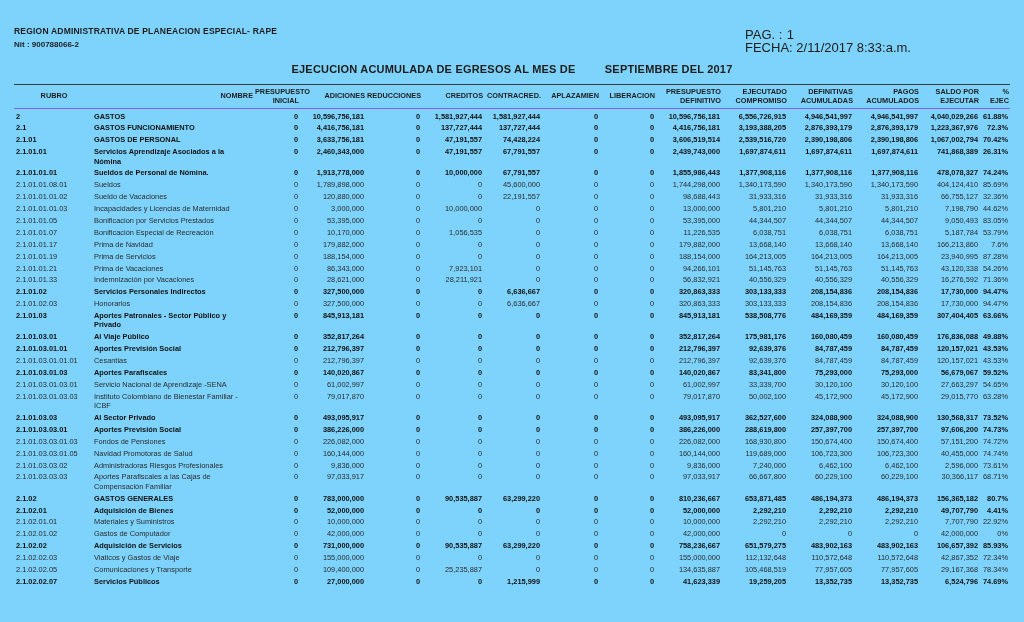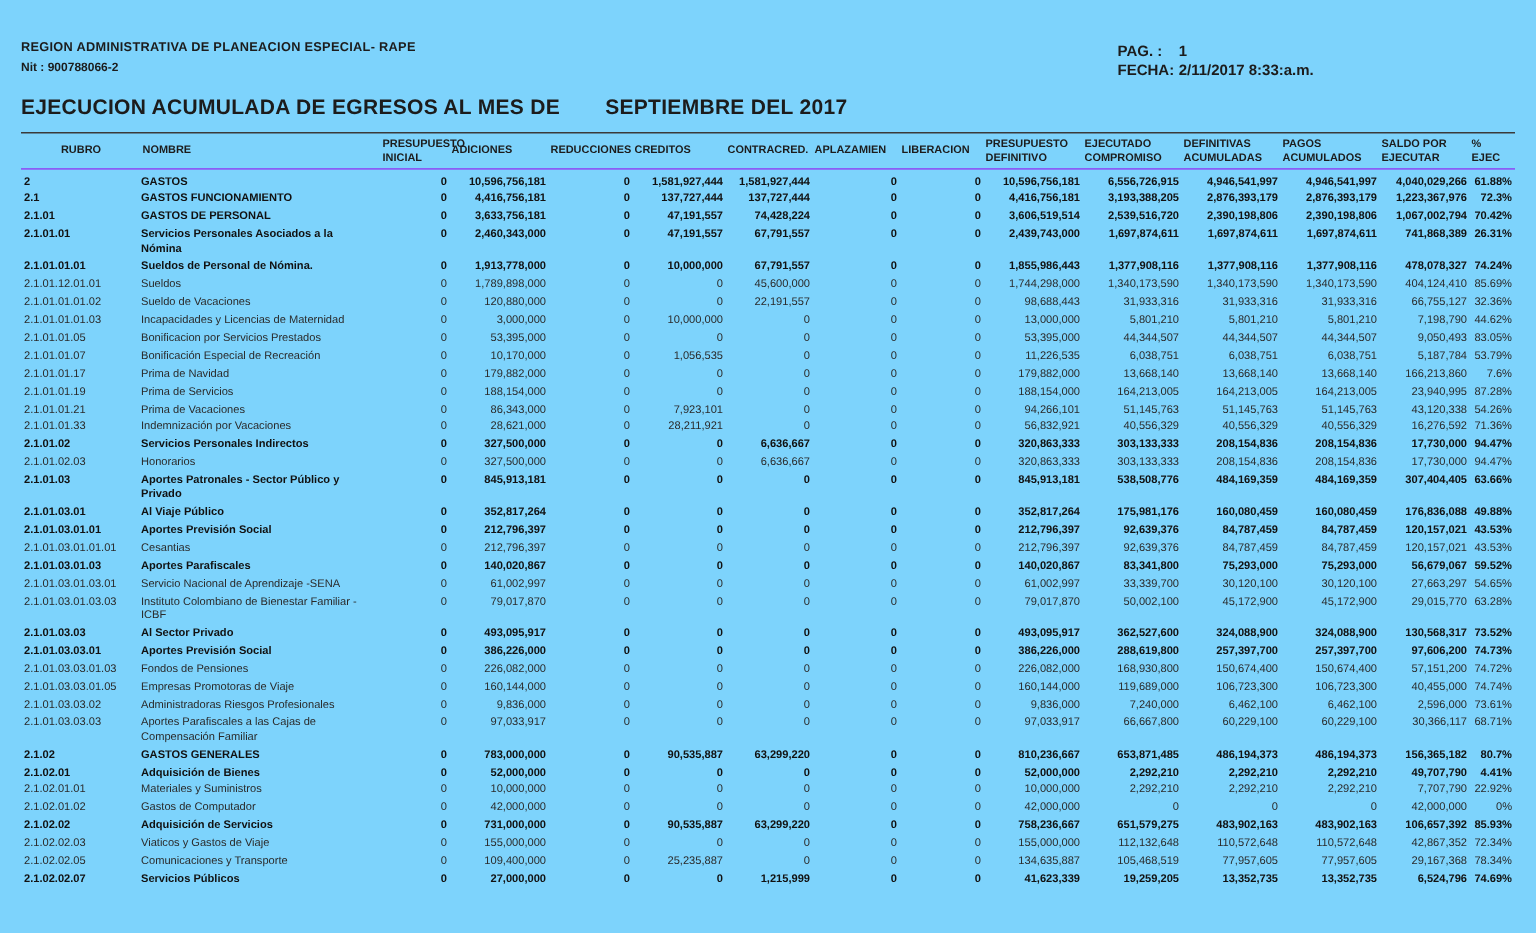--- a/index.html
+++ b/index.html
@@ -17,7 +17,7 @@
   .company{font-size:8.5px;font-weight:bold;letter-spacing:.2px;}
   .nit-line{font-size:8px;font-weight:bold;margin-top:4px;}
   .nit-line .nit-value{}
-  .pagefecha{position:absolute;top:2px;left:731px;font-size:10px;font-weight:bold;line-height:13px;}
+  .pagefecha{position:absolute;top:2px;left:731px;font-size:13px;font-weight:normal;line-height:13px;}
   .pagefecha .lbl{display:inline-block;min-width:38px;}
   .report-title{font-size:14px;font-weight:bold;margin-top:14px;letter-spacing:.2px;}
   .report-title .period{margin-left:26px;}

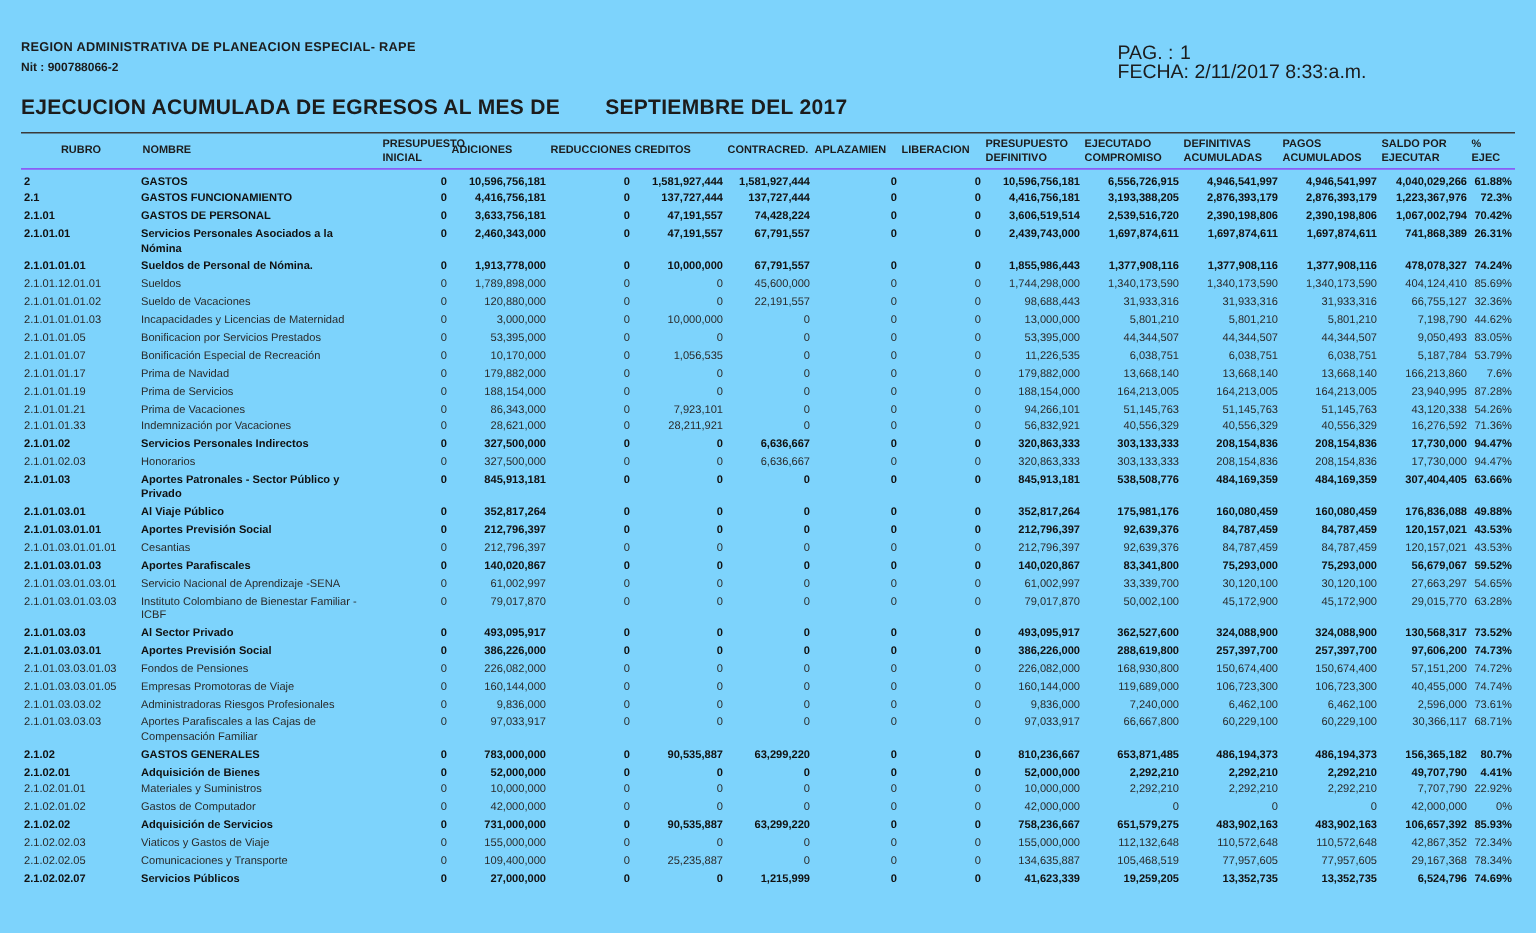--- a/index.html
+++ b/index.html
@@ -19,7 +19,7 @@
   .nit-line .nit-value{}
   .pagefecha{position:absolute;top:2px;left:731px;font-size:13px;font-weight:normal;line-height:13px;}
   .pagefecha .lbl{display:inline-block;min-width:38px;}
-  .report-title{font-size:14px;font-weight:bold;margin-top:14px;letter-spacing:.2px;}
+  .report-title{font-size:11px;font-weight:bold;margin-top:14px;letter-spacing:.2px;text-align:center;}
   .report-title .period{margin-left:26px;}
   table{border-collapse:collapse;table-layout:fixed;width:996px;margin-top:9px;}
   thead tr{border-top:1px solid #3a3a3a;border-bottom:1px solid #8b5cf6;}

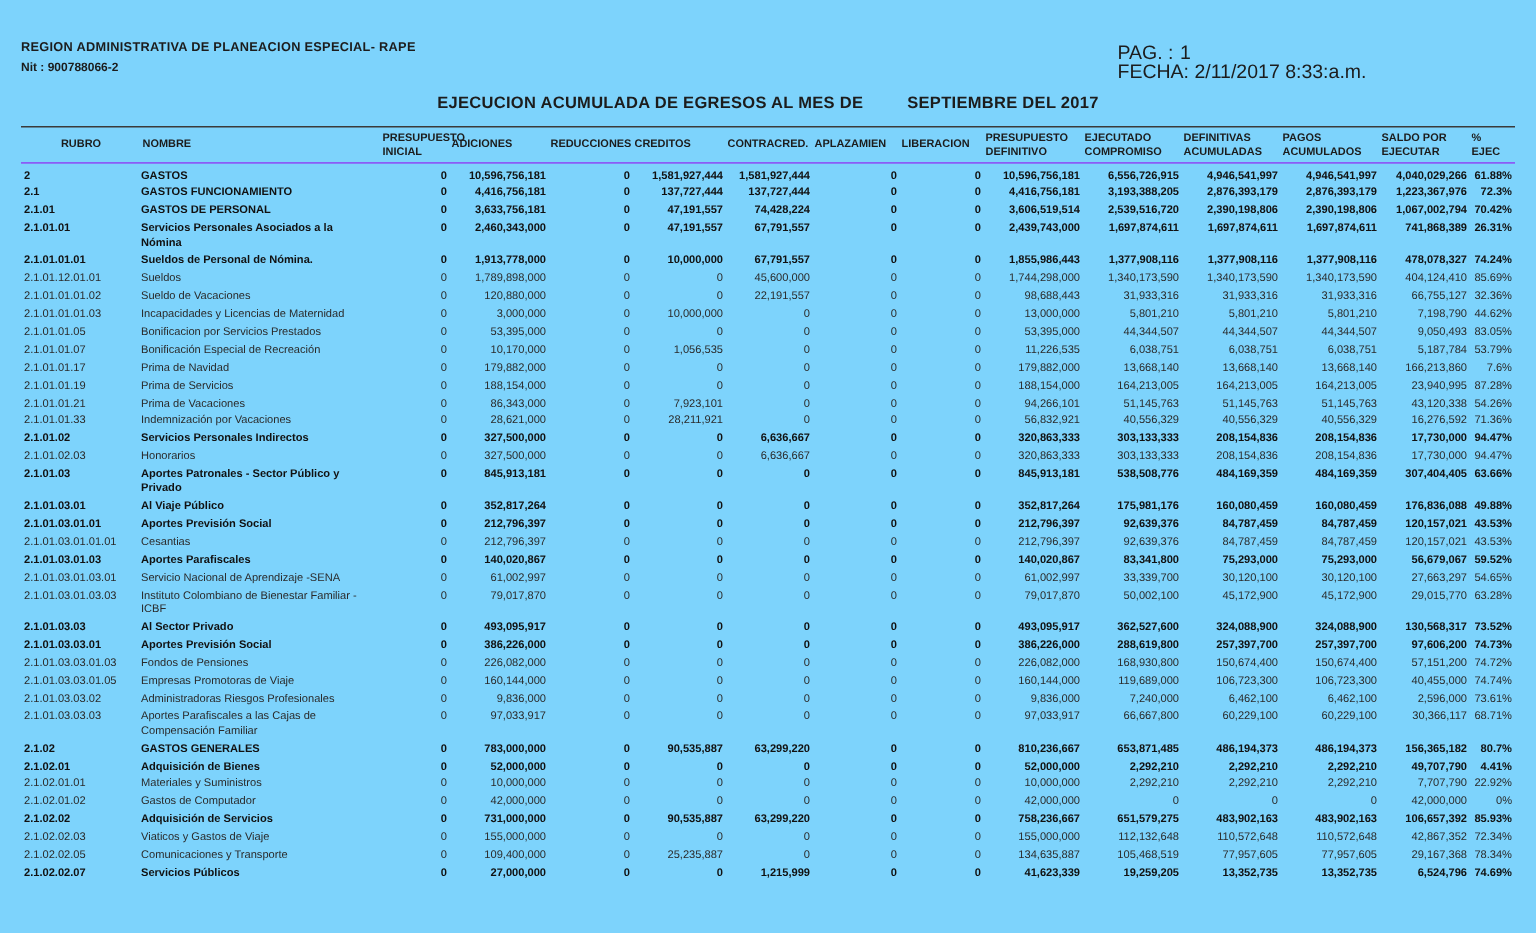--- a/index.html
+++ b/index.html
@@ -24,7 +24,7 @@
   table{border-collapse:collapse;table-layout:fixed;width:996px;margin-top:9px;}
   thead tr{border-top:1px solid #3a3a3a;border-bottom:1px solid #8b5cf6;}
   th{
-    font-size:7.3px;font-weight:bold;text-align:left;vertical-align:middle;
+    font-size:7.3px;font-weight:bold;text-align:right;vertical-align:middle;
     white-space:pre-line;padding:3px 1px;line-height:8.5px;
   }
   th.h-rubro{text-align:center;}

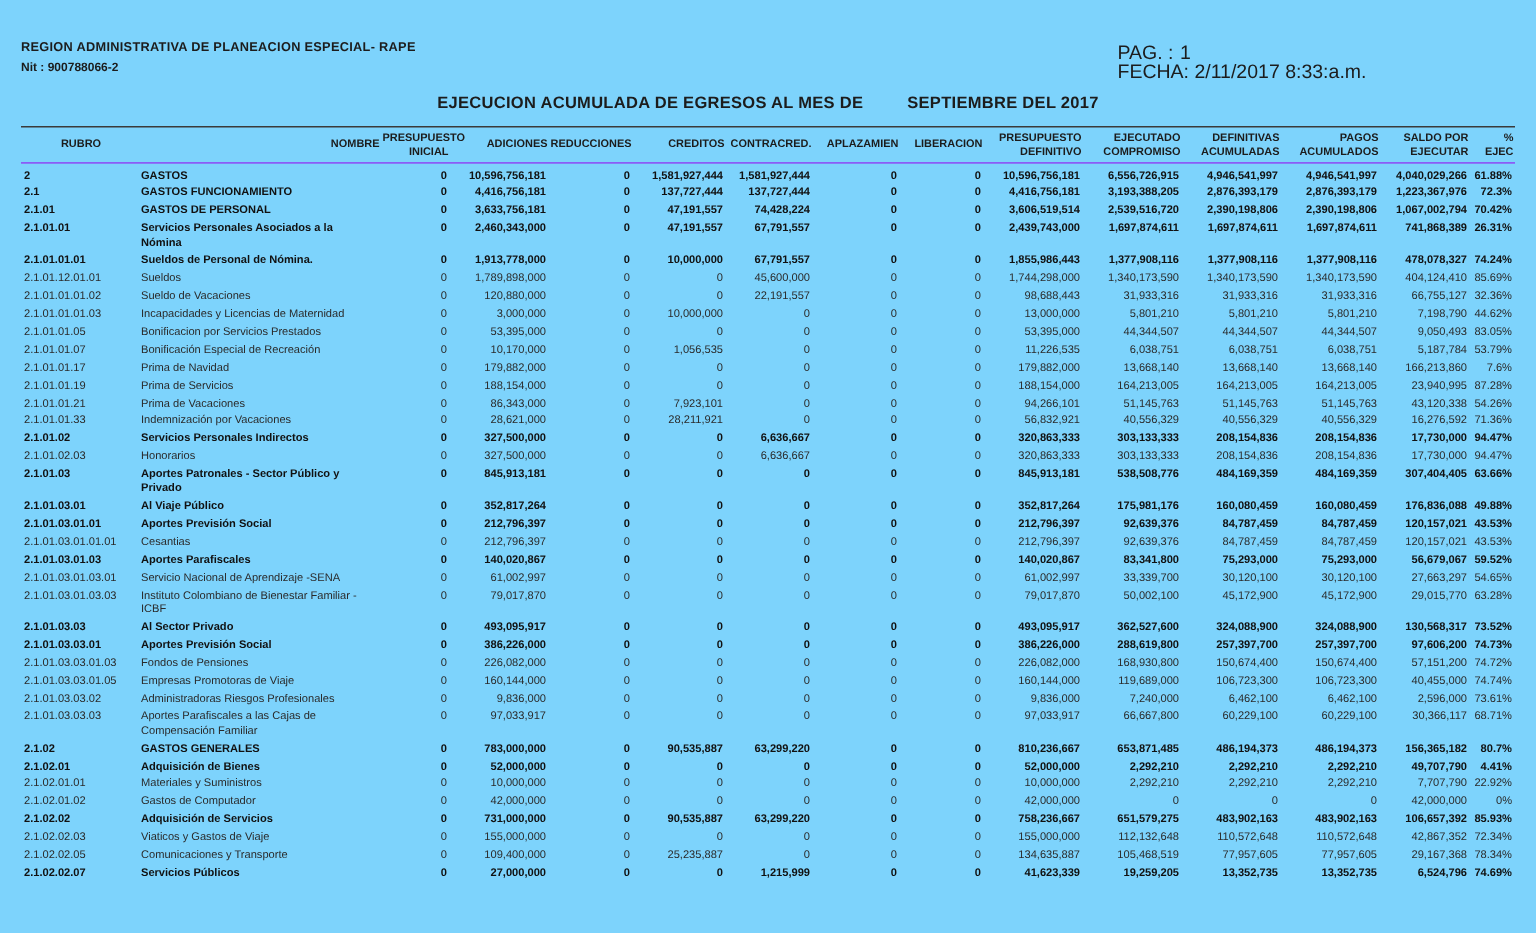--- a/index.html
+++ b/index.html
@@ -163,7 +163,7 @@
         </tr>
         <tr class="bold">
           <td class="rubro">2.1.01.01</td>
-          <td class="nombre">Servicios Personales Asociados a la Nómina</td>
+          <td class="nombre">Servicios Aprendizaje Asociados a la Nómina</td>
           <td class="num">0</td>
           <td class="num">2,460,343,000</td>
           <td class="num">0</td>

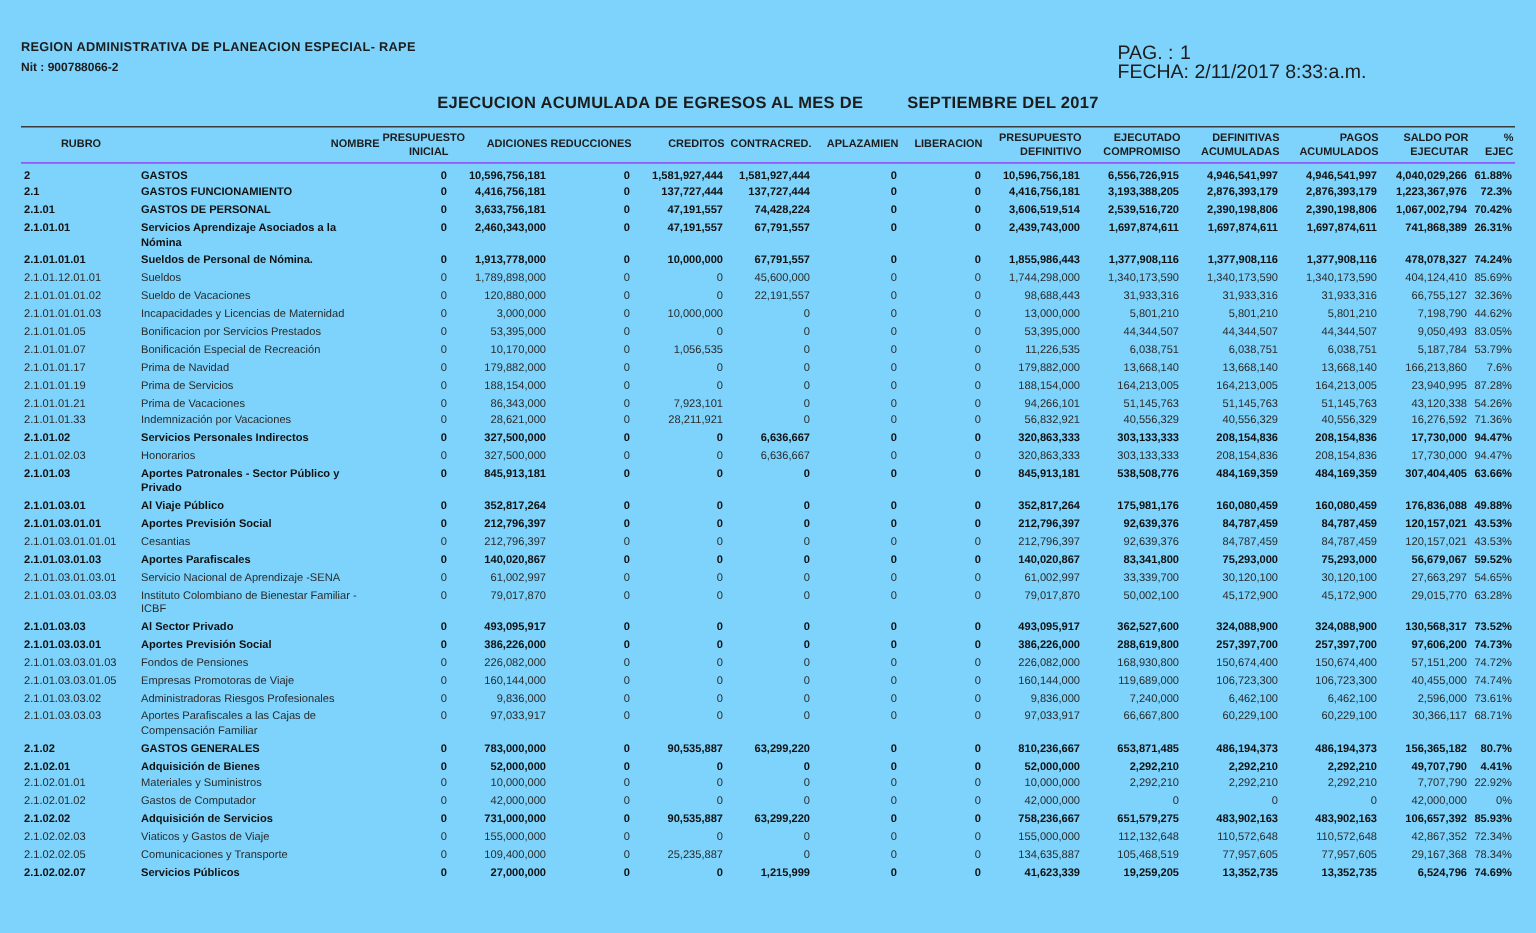--- a/index.html
+++ b/index.html
@@ -196,7 +196,7 @@
           <td class="num">74.24%</td>
         </tr>
         <tr>
-          <td class="rubro">2.1.01.12.01.01</td>
+          <td class="rubro">2.1.01.01.08.01</td>
           <td class="nombre">Sueldos</td>
           <td class="num">0</td>
           <td class="num">1,789,898,000</td>

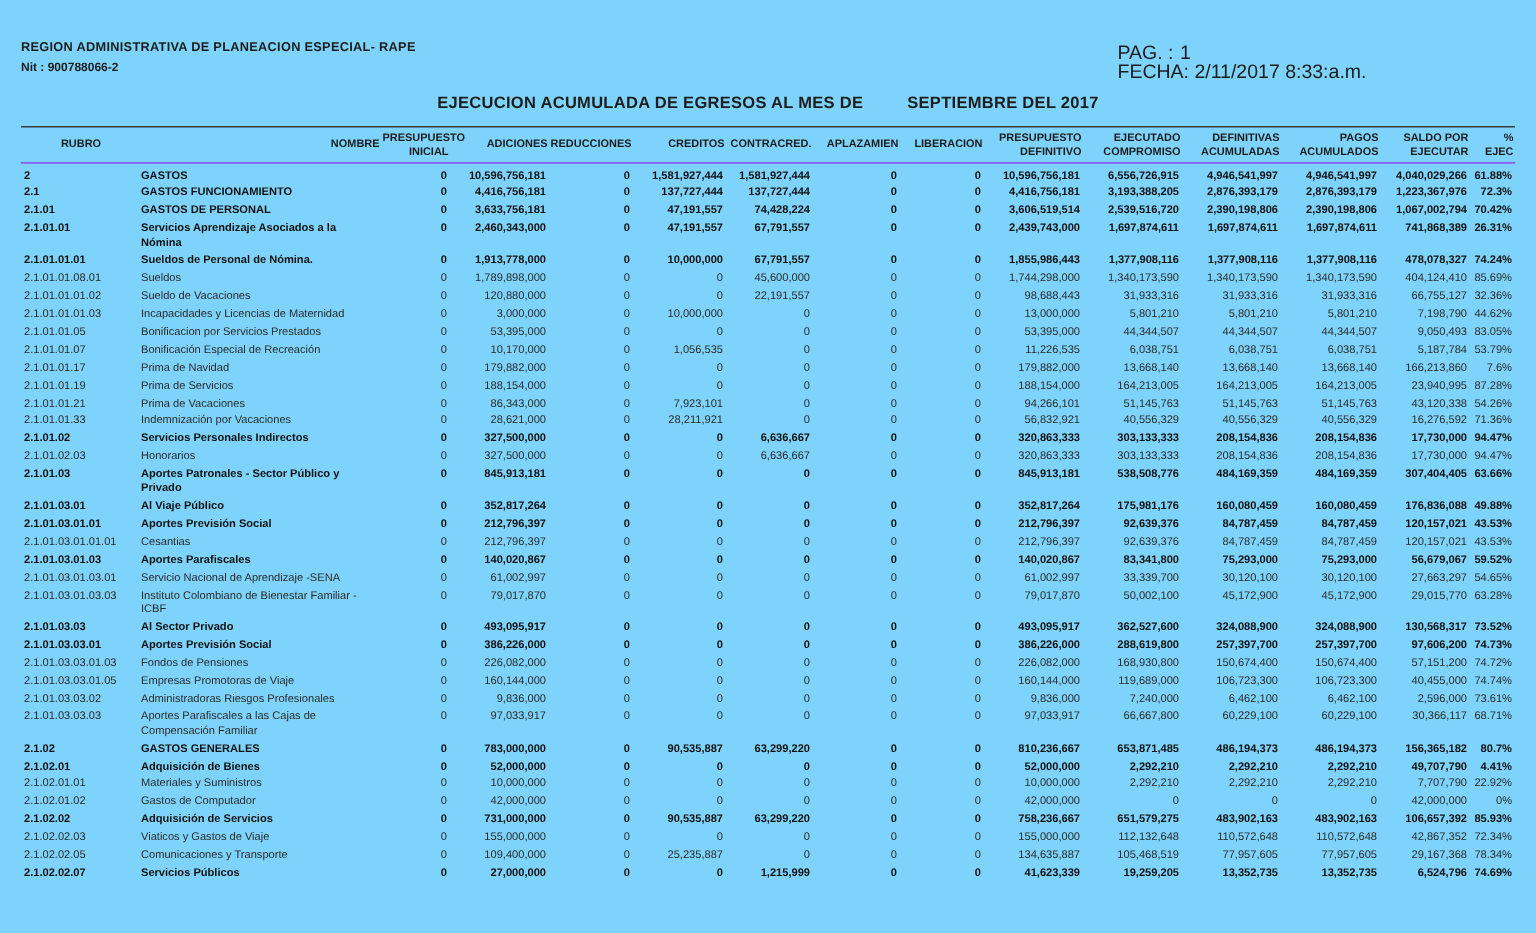--- a/index.html
+++ b/index.html
@@ -554,7 +554,7 @@
         </tr>
         <tr>
           <td class="rubro">2.1.01.03.03.01.05</td>
-          <td class="nombre">Empresas Promotoras de Viaje</td>
+          <td class="nombre">Navidad Promotoras de Salud</td>
           <td class="num">0</td>
           <td class="num">160,144,000</td>
           <td class="num">0</td>

